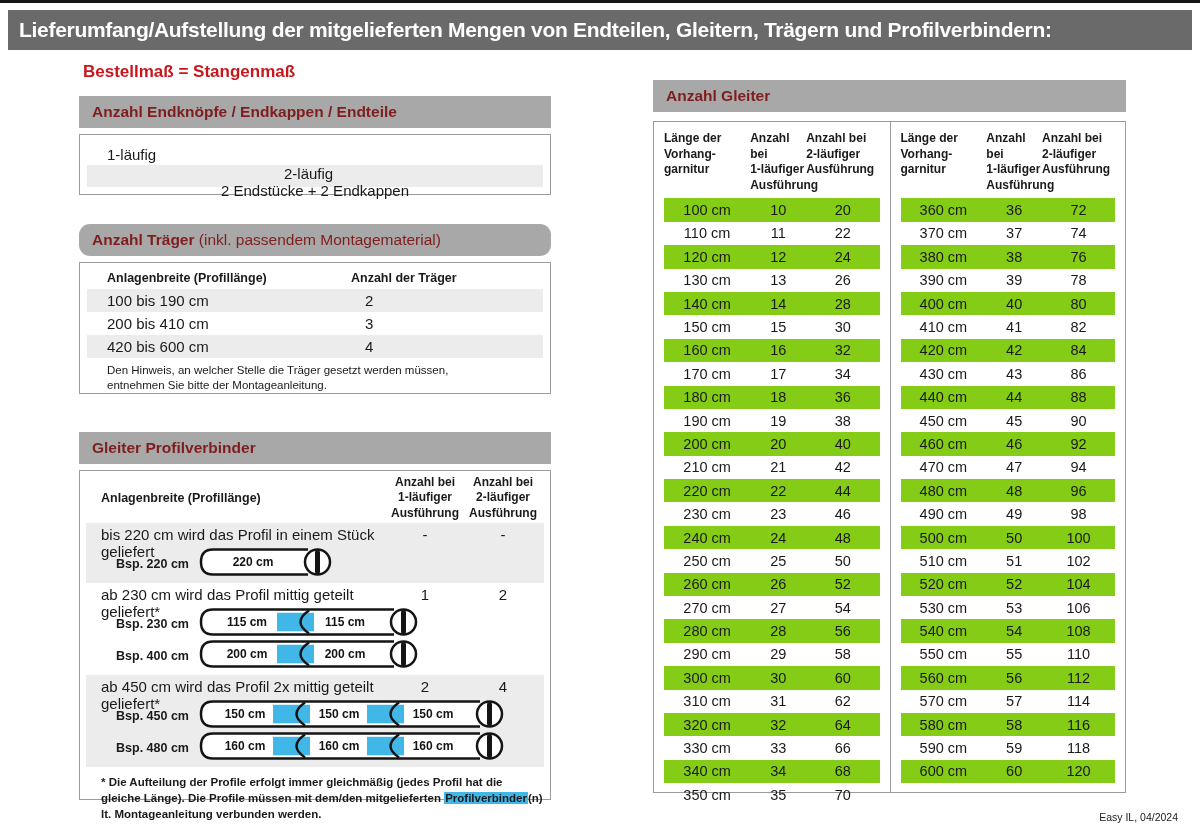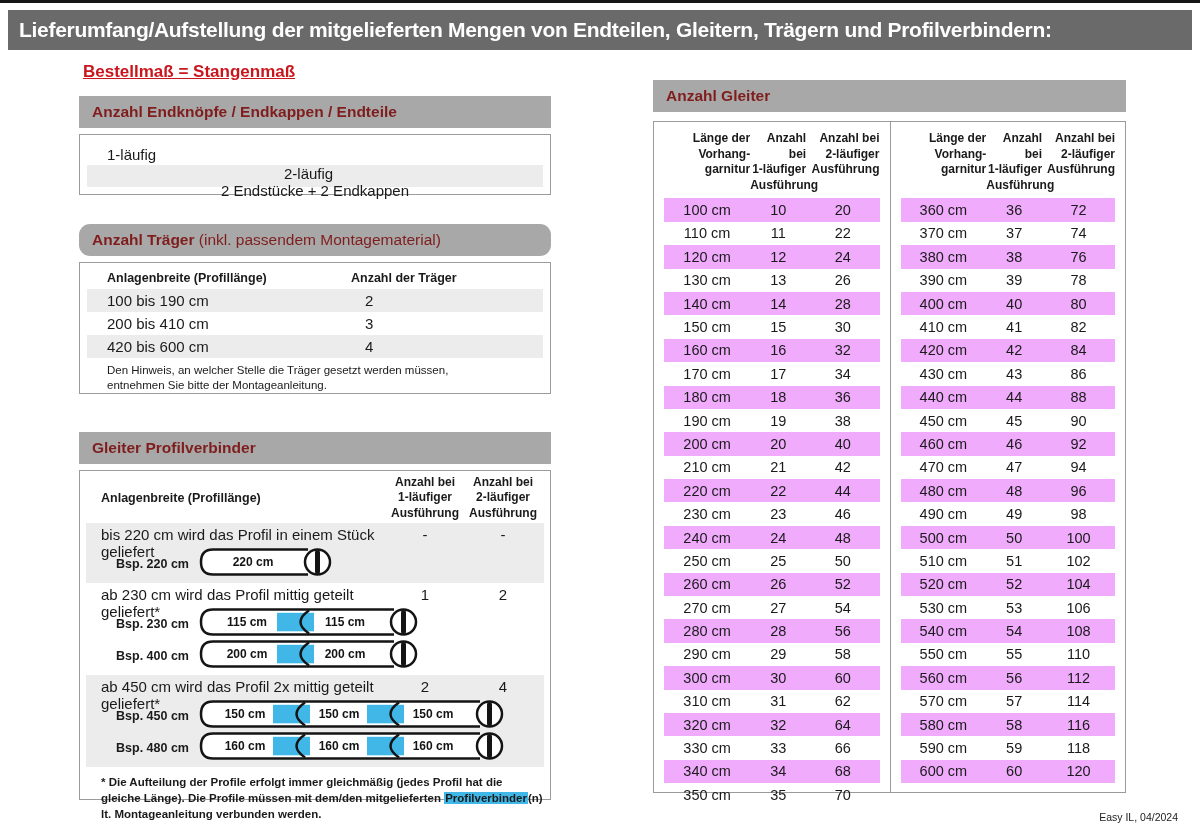--- a/index.html
+++ b/index.html
@@ -9,7 +9,7 @@
   .titlebar{position:absolute;left:8px;top:10px;width:1184px;height:40px;background:#6b6a6a;
             display:flex;align-items:center;}
   .titlebar .t{color:#fff;font-size:21px;font-weight:bold;letter-spacing:-0.3px;padding-left:11px;}
-  .red-note{position:absolute;left:83px;top:62px;font-size:17px;font-weight:bold;color:#c9161d;text-decoration:underline;}
+  .red-note{position:absolute;left:83px;top:62px;font-size:17px;font-weight:bold;color:#c9161d;}
   .secbar{position:absolute;background:#a8a8a8;height:32px;display:flex;align-items:center;
           padding-left:13px;box-sizing:border-box;font-size:15.5px;color:#7f1d1d;}
   .secbar .b{font-weight:bold;}

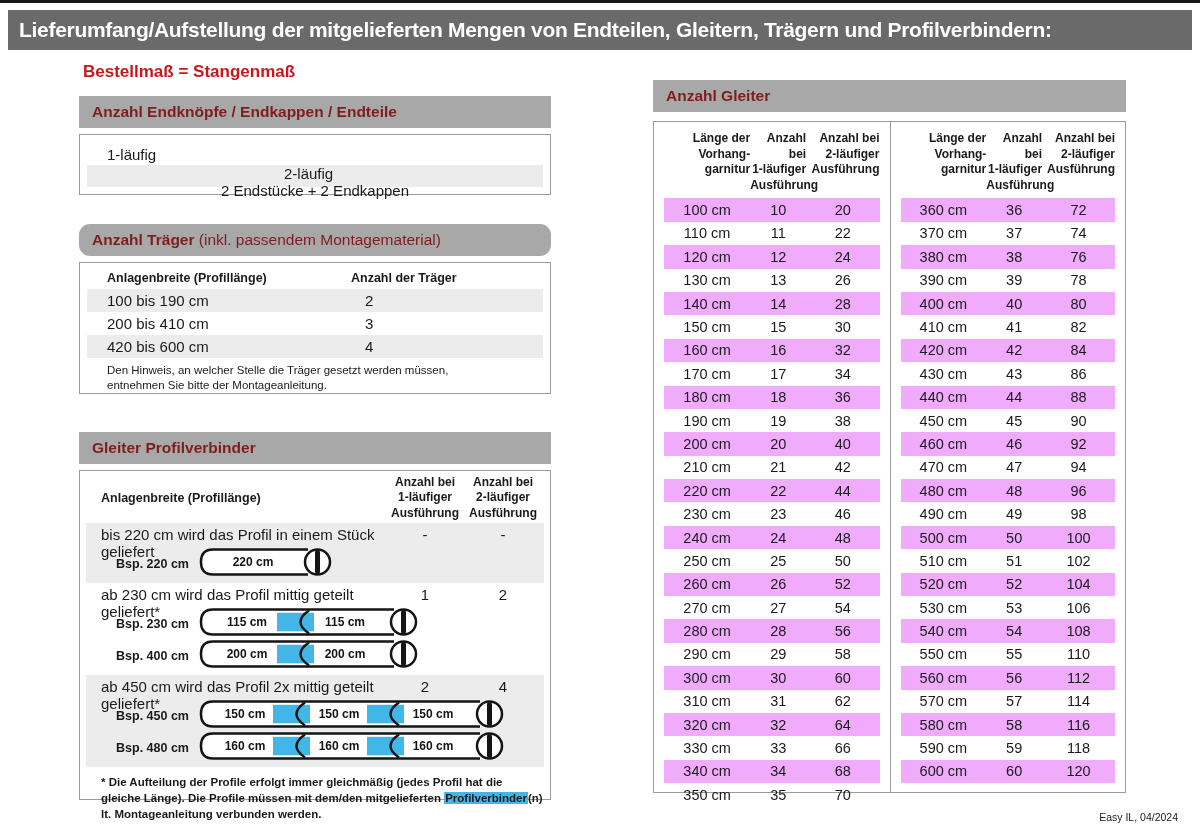--- a/index.html
+++ b/index.html
@@ -56,7 +56,7 @@
   .g-half{width:50%;box-sizing:border-box;}
   .g-half.right{border-left:1px solid #9b9b9b;}
   .g-head{display:flex;padding:9px 10px 5px;}
-  .g-hcell{font-size:12px;font-weight:bold;text-align:right;line-height:1.3;white-space:pre-line;}
+  .g-hcell{font-size:12px;font-weight:bold;text-align:left;line-height:1.3;white-space:pre-line;}
   .g-c1{width:40%;} .g-c2{width:26%;} .g-c3{width:34%;}
   .g-row{display:flex;align-items:center;height:23.4px;margin:0 10px;font-size:14.5px;}
   .g-row.alt{background:#f0abfc;}

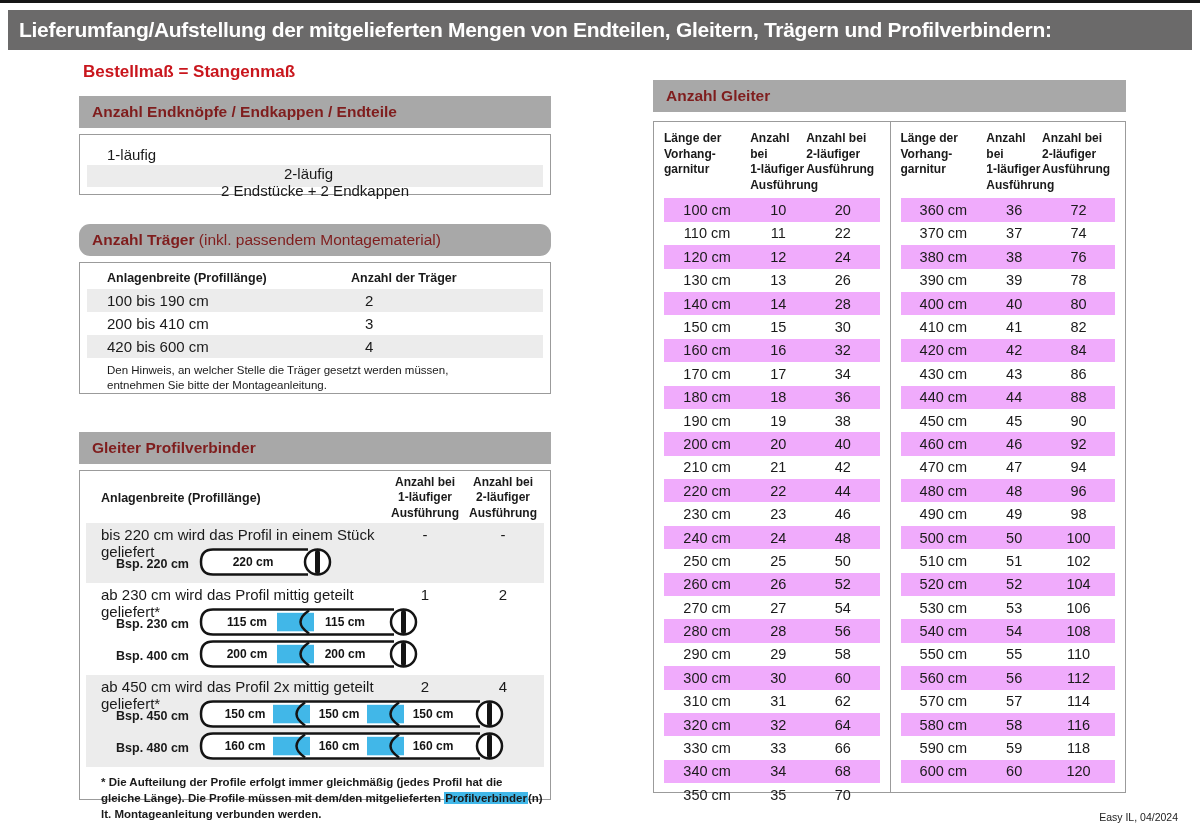--- a/index.html
+++ b/index.html
@@ -59,7 +59,7 @@
   .g-hcell{font-size:12px;font-weight:bold;text-align:left;line-height:1.3;white-space:pre-line;}
   .g-c1{width:40%;} .g-c2{width:26%;} .g-c3{width:34%;}
   .g-row{display:flex;align-items:center;height:23.4px;margin:0 10px;font-size:14.5px;}
-  .g-row.alt{background:#f0abfc;}
+  .g-row.alt{background:#84cc16;}
   .g-row span{text-align:center;}
   .footer{position:absolute;right:22px;top:811px;font-size:10.5px;color:#222;}
 </style>

